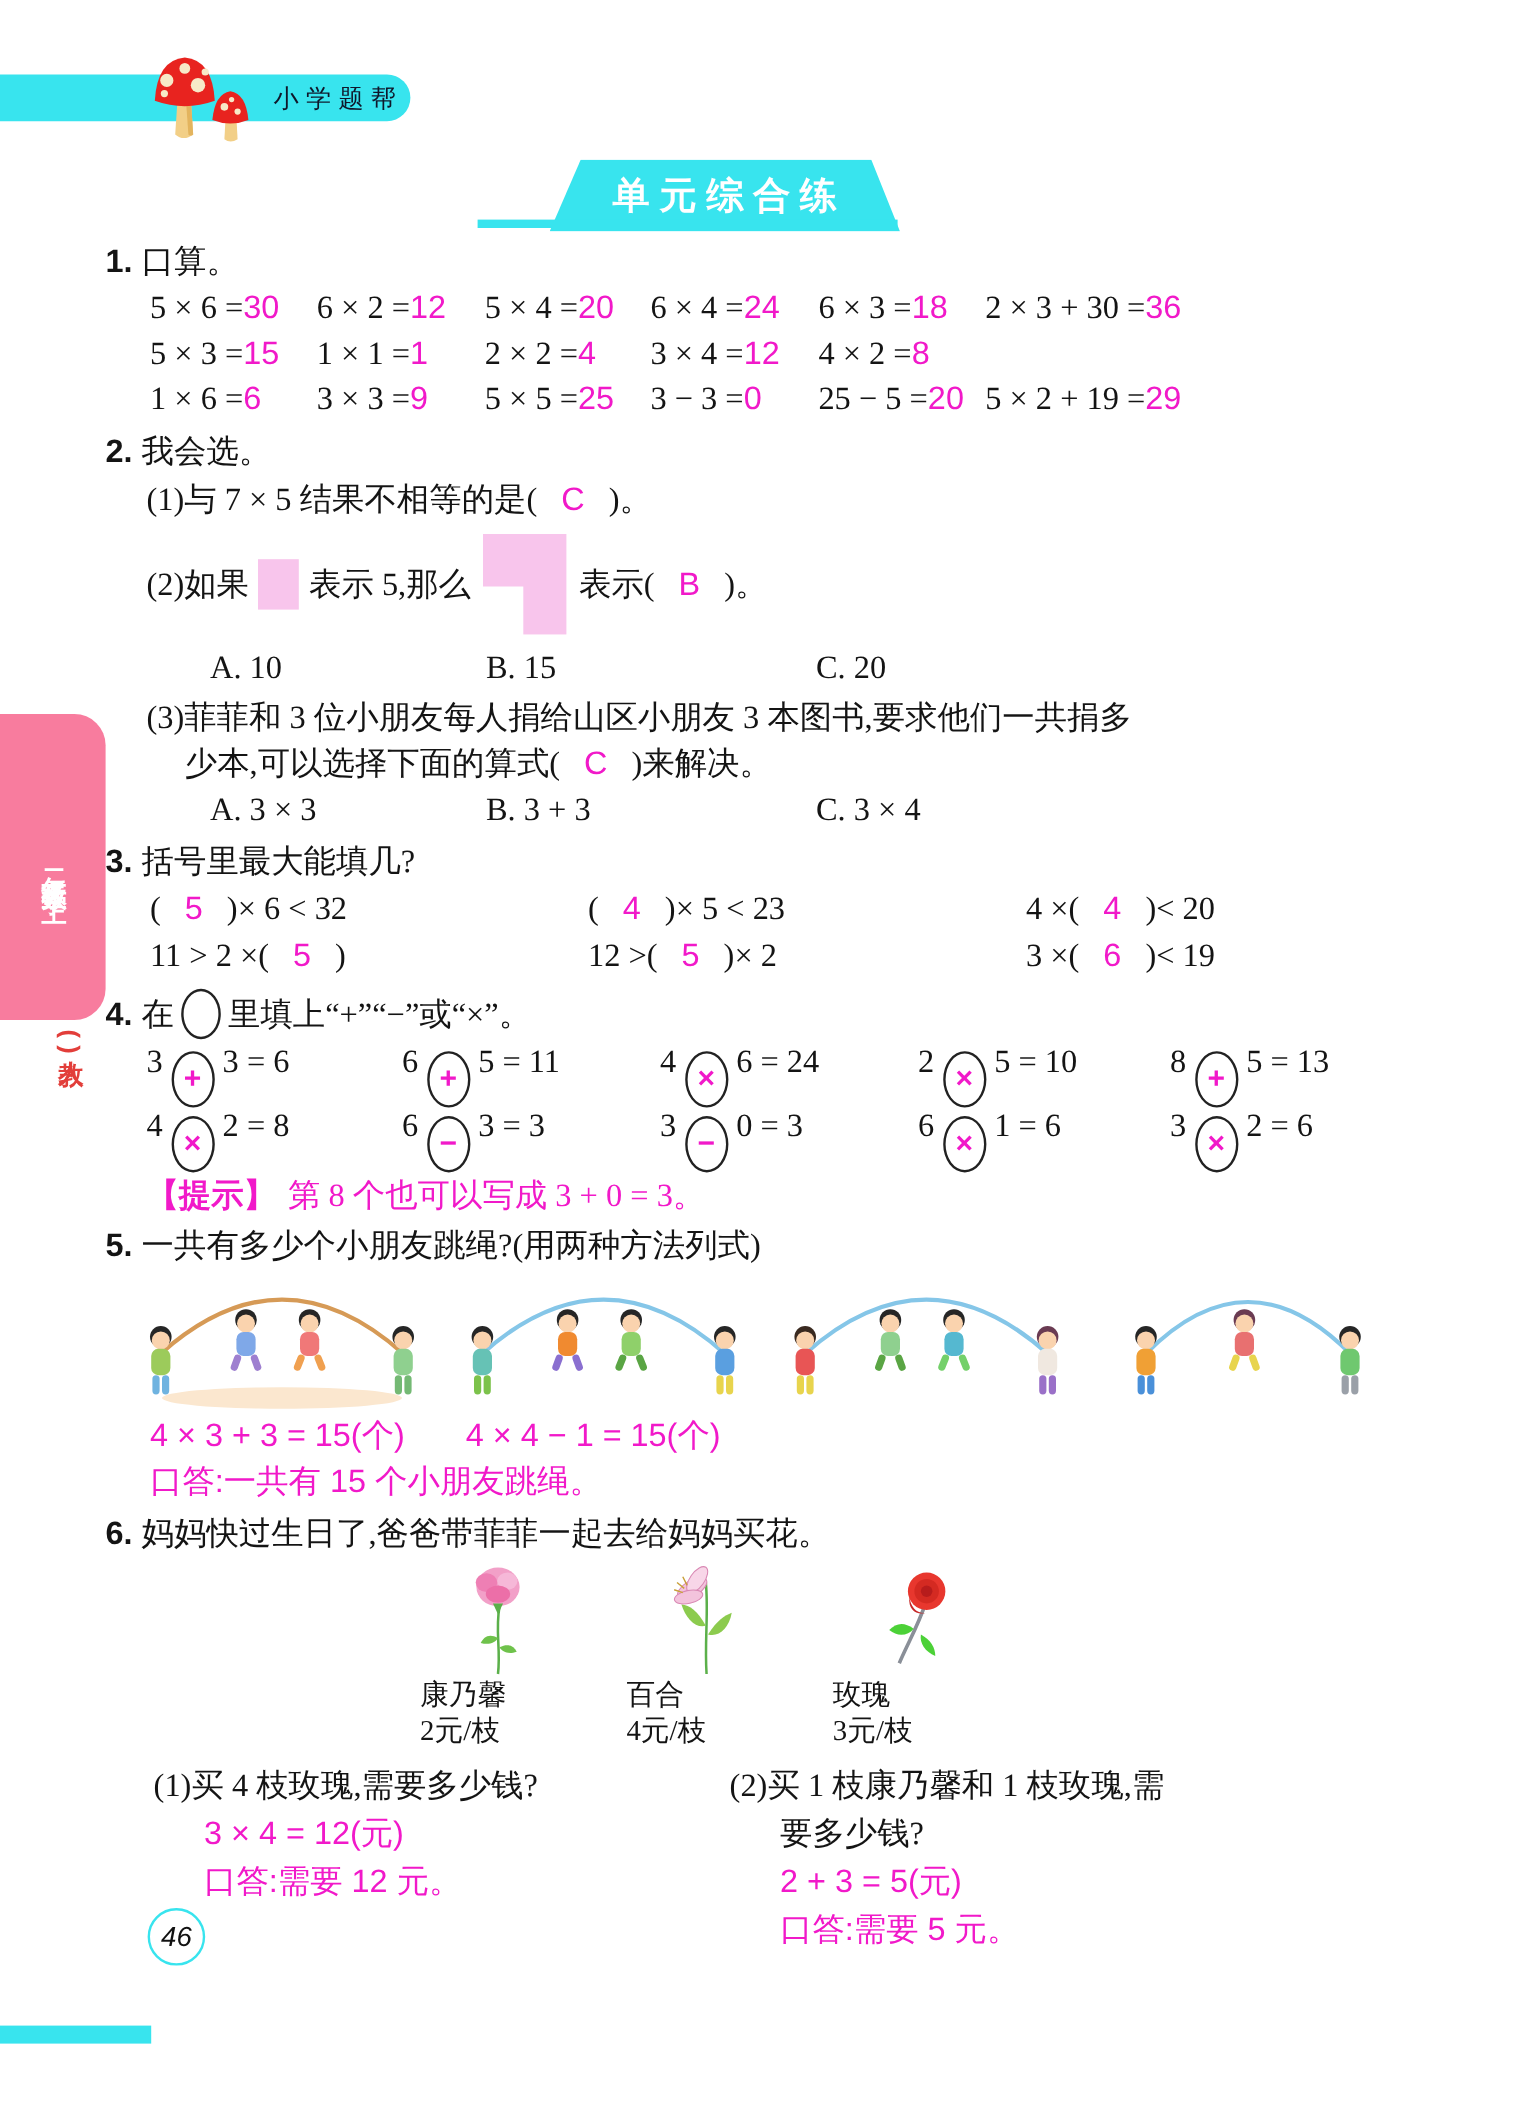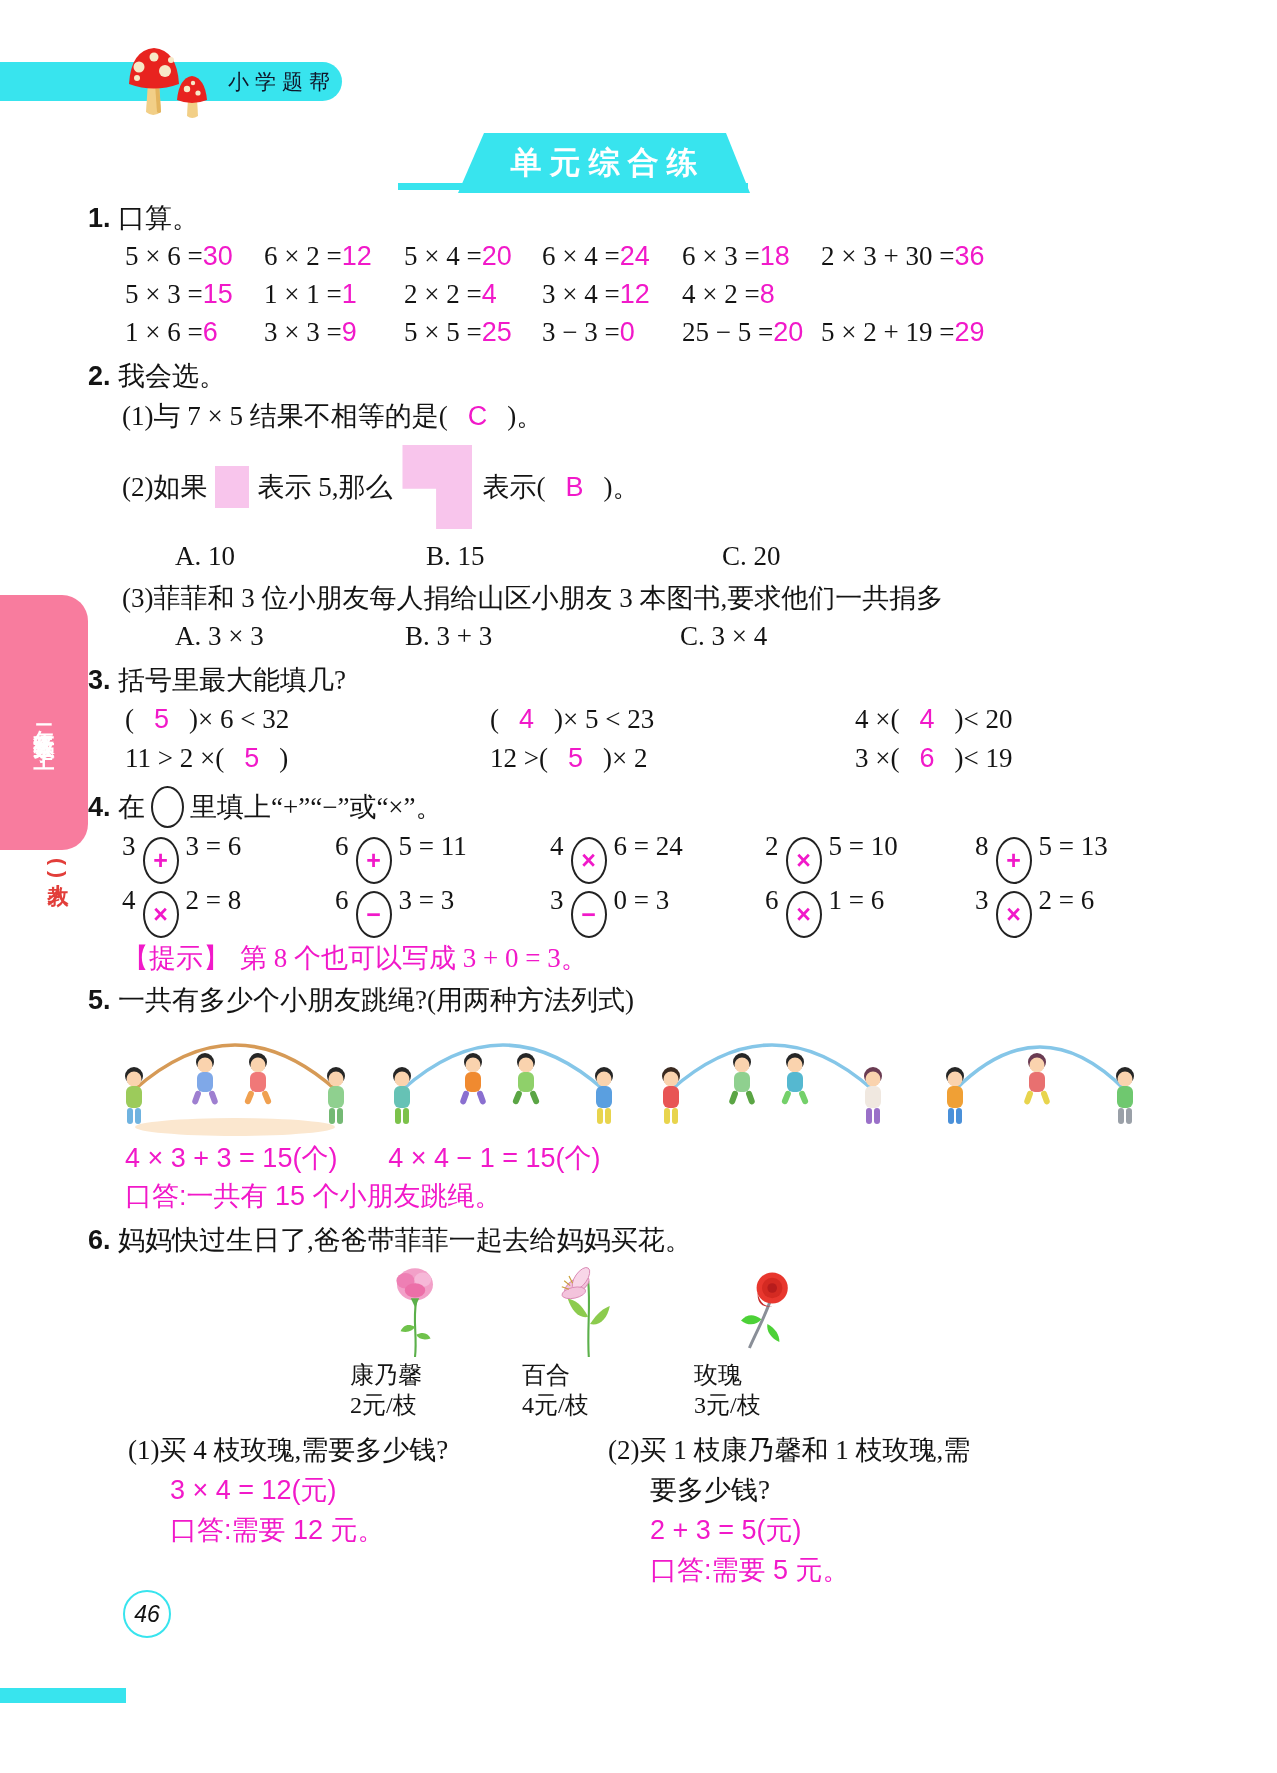--- a/index.html
+++ b/index.html
@@ -189,7 +189,7 @@
       <span class="ans-in">B</span>
       <span>)。</span>
     </div>
-    <div class="opt-grid line" style="margin-top:8px;gap:21px;">
+    <div class="opt-grid line" style="margin-top:8px;">
       <span>A. 10</span>
       <span>B. 15</span>
       <span>C. 20</span>

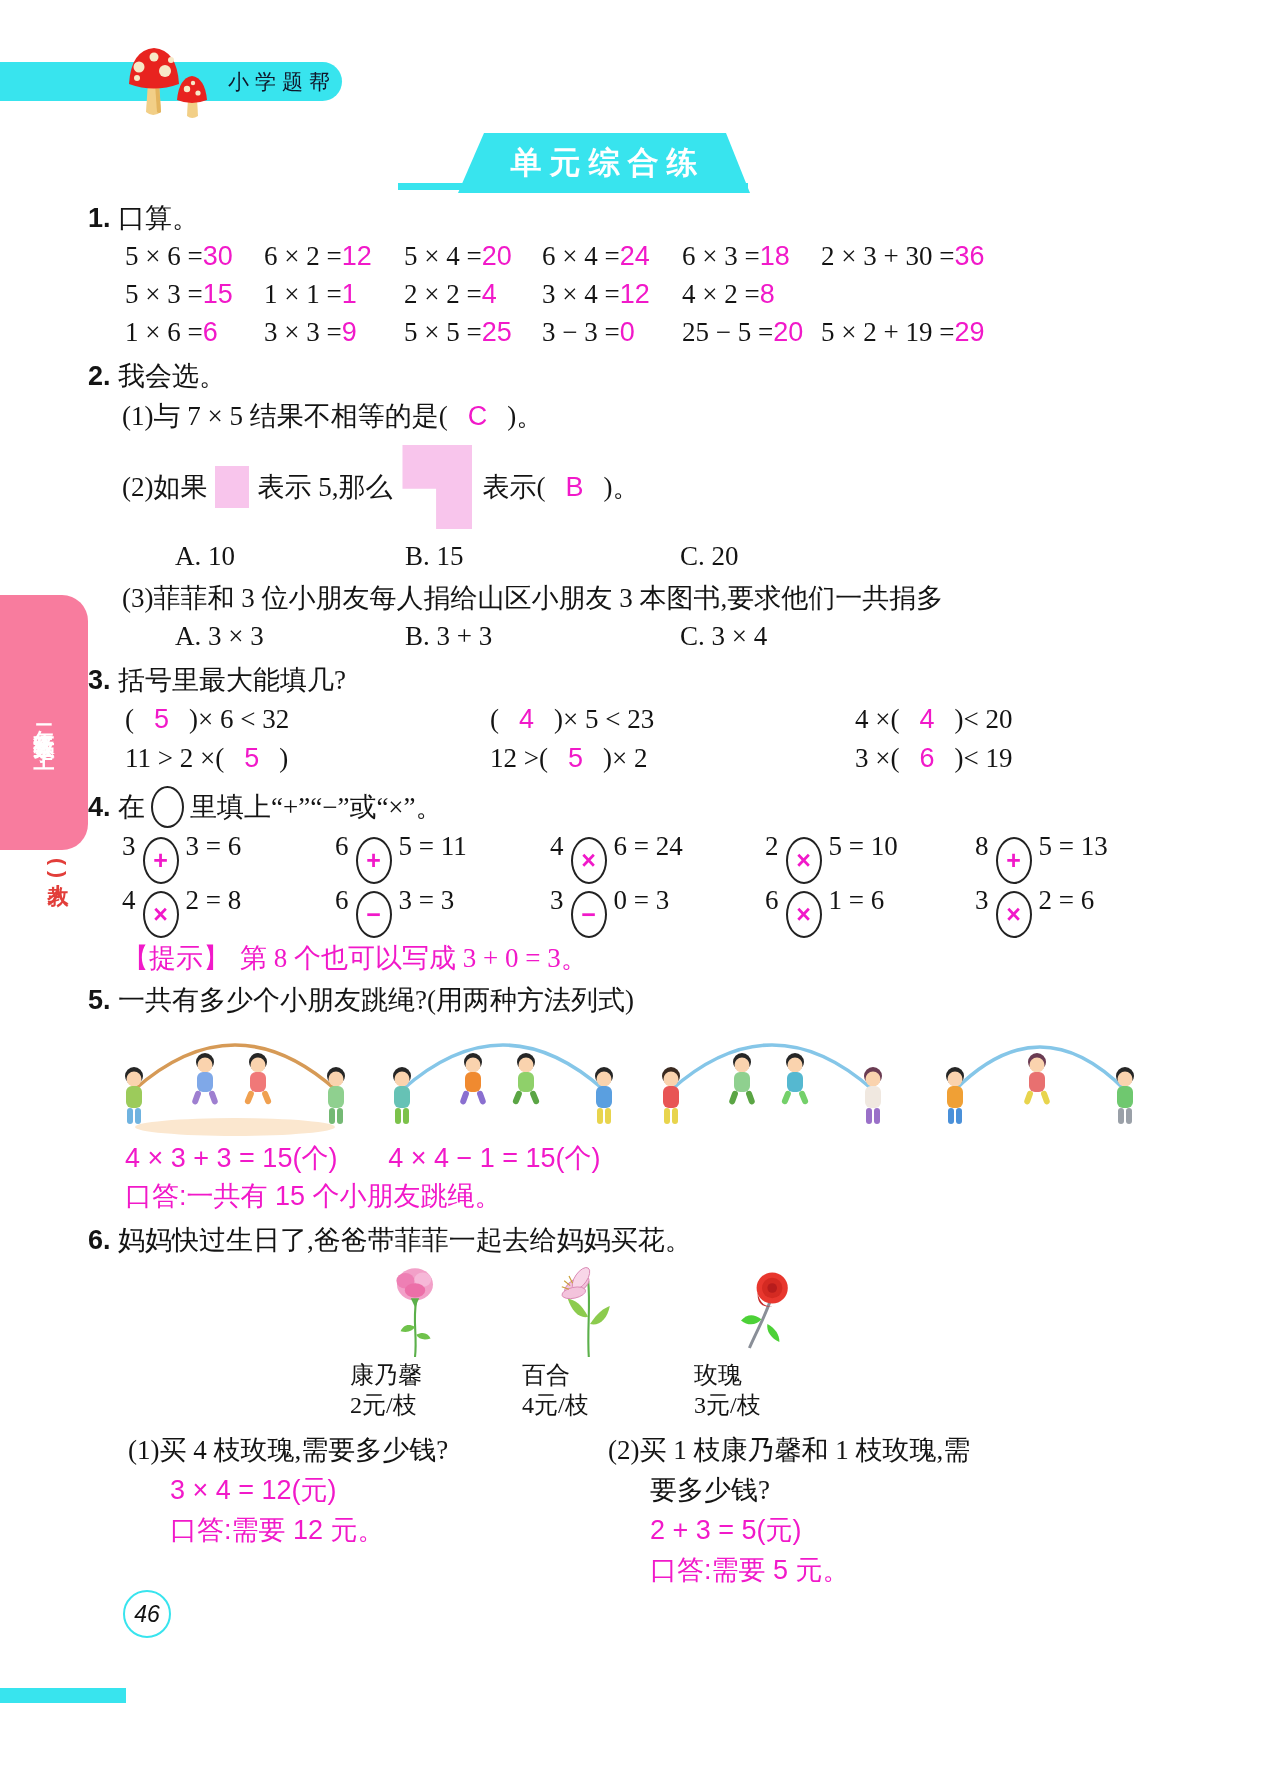--- a/index.html
+++ b/index.html
@@ -195,6 +195,9 @@
       <span>C. 20</span>
     </div>
     <div class="line indent" style="margin-top:6px;">(3)菲菲和 3 位小朋友每人捐给山区小朋友 3 本图书,要求他们一共捐多</div>
+    <div class="line" style="margin-left:66px;margin-top:2px;">
+      <span>少本,可以选择下面的算式(</span><span class="ans-in">C</span><span>)来解决。</span>
+    </div>
     <div class="opt-grid line">
       <span>A. 3 × 3</span>
       <span>B. 3 + 3</span>

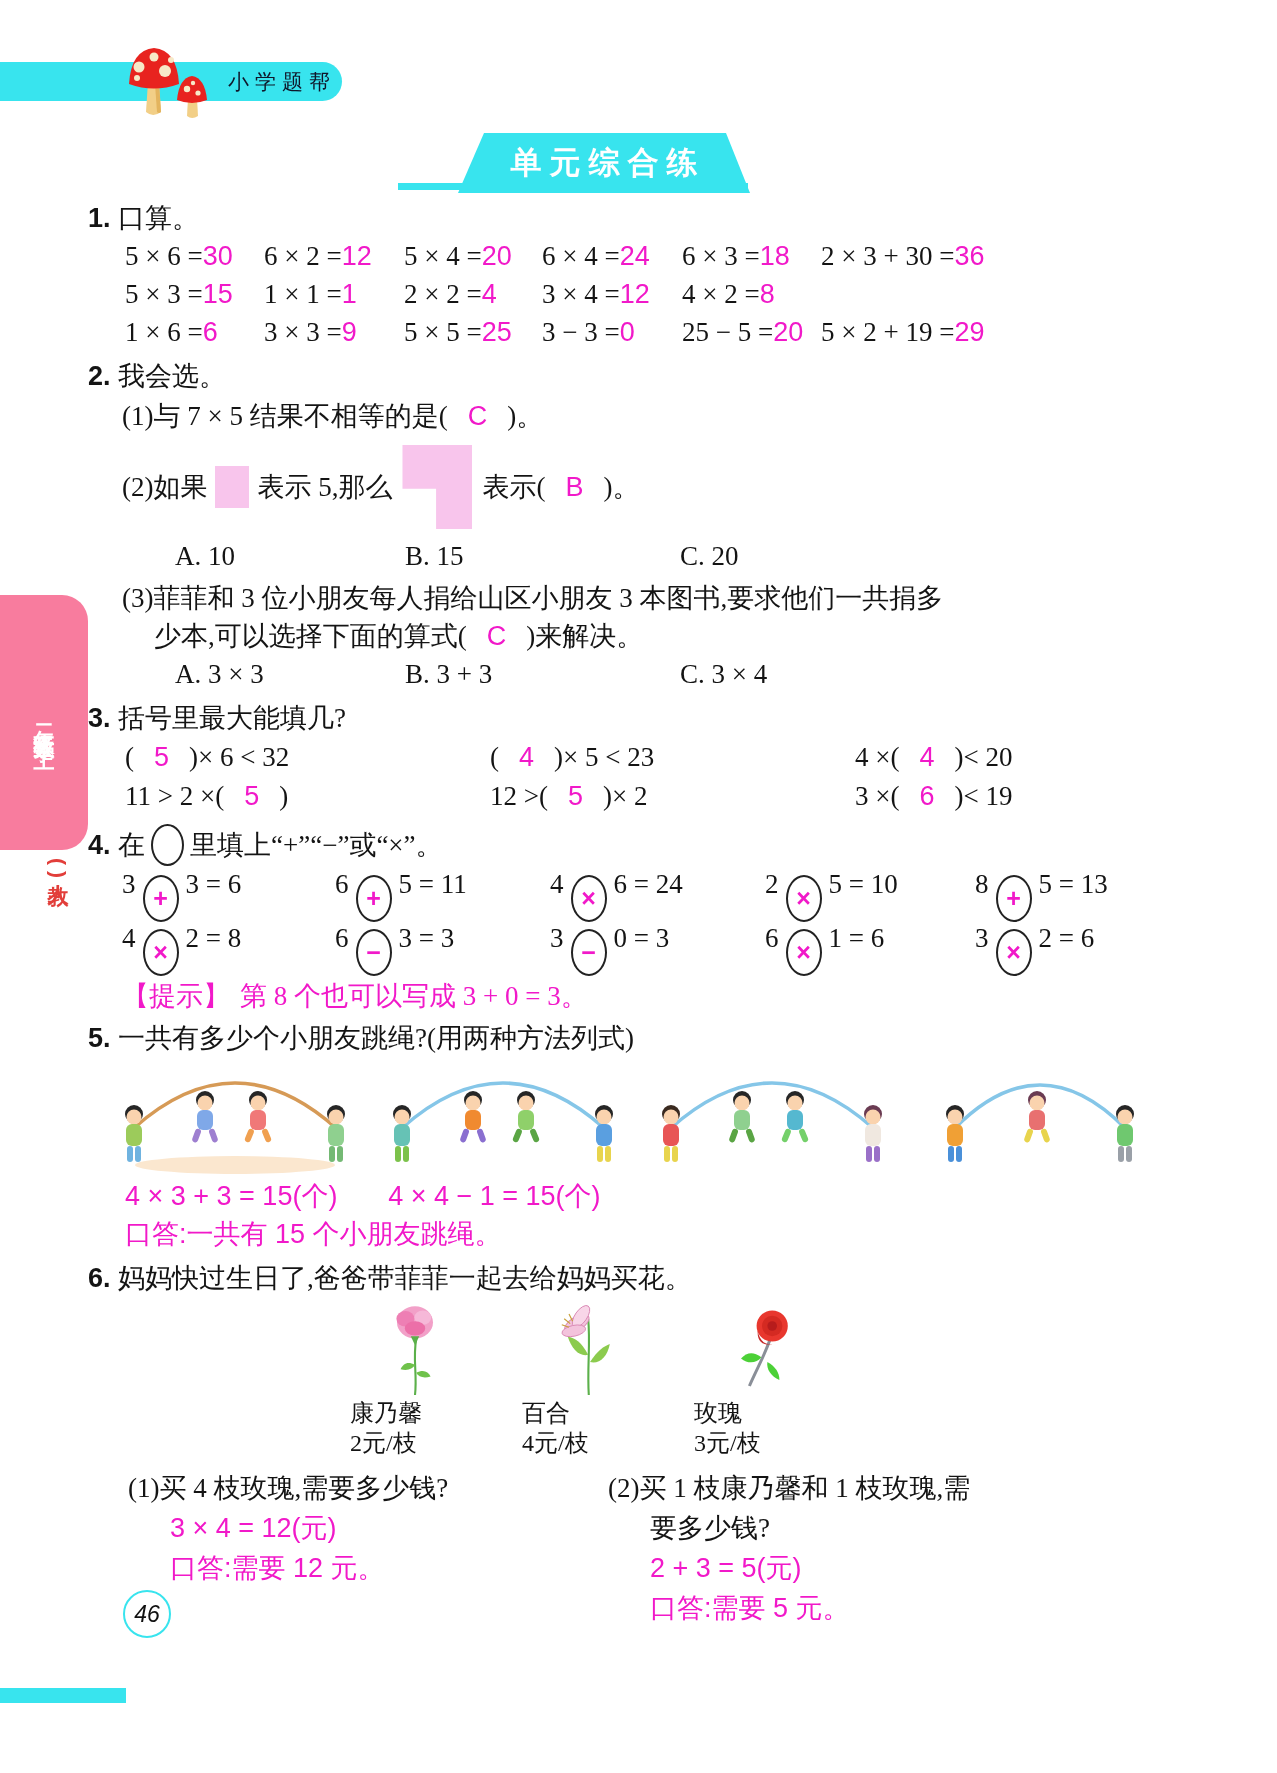--- a/index.html
+++ b/index.html
@@ -94,7 +94,7 @@
     clip-path:polygon(0 0,100% 0,100% 100%,48% 100%,48% 52%,0 52%);
   }
   .tall{height:86px;display:flex;align-items:center;}
-  .hint .hint-label{color:var(--magenta);font-weight:normal;font-family:"Liberation Sans",sans-serif;}
+  .hint .hint-label{color:var(--magenta);font-weight:bold;font-family:"Liberation Sans",sans-serif;}
   .hint .hint-text{color:var(--magenta);margin-left:10px;}
   .jump-row{display:flex;justify-content:space-between;width:1055px;margin-left:22px;margin-top:8px;}
   .jump-group{width:250px;height:112px;}

